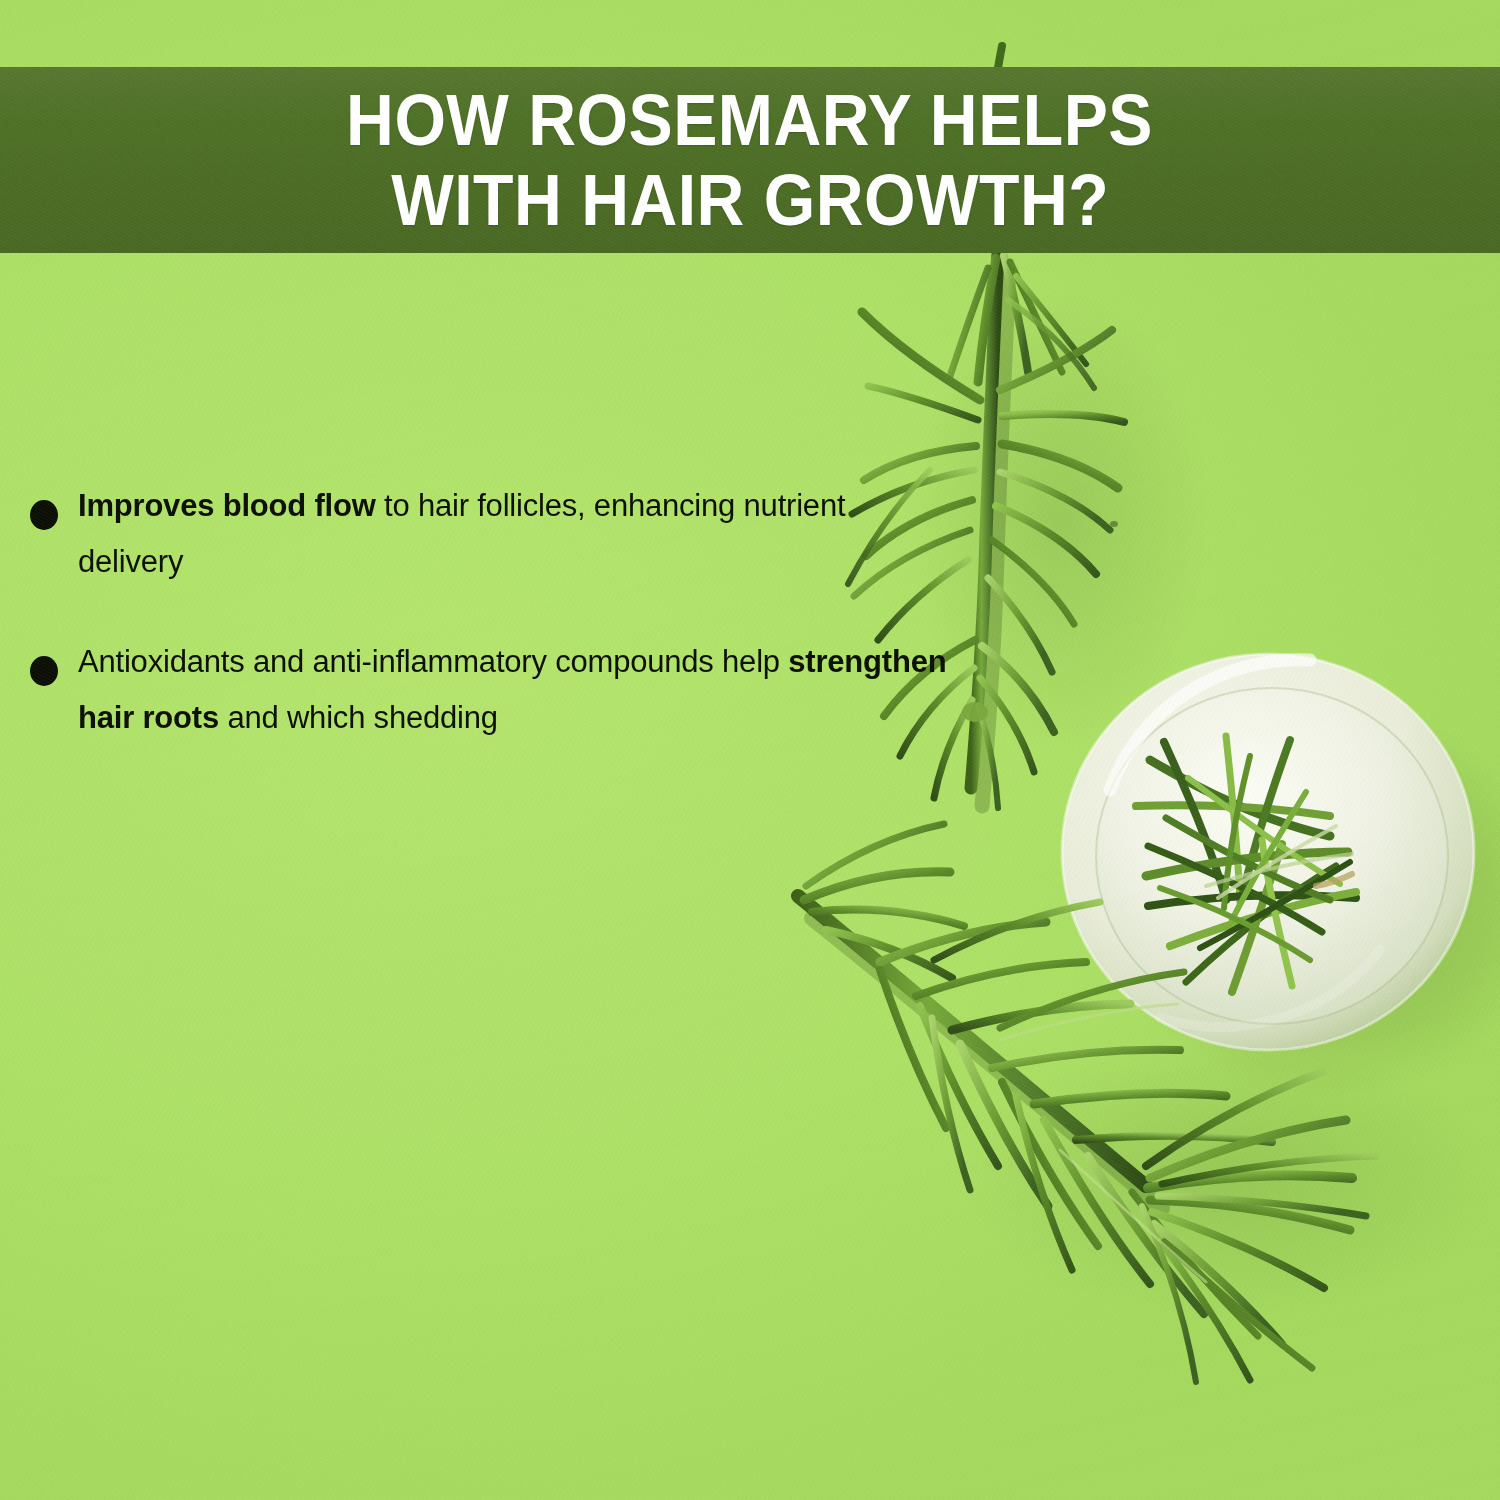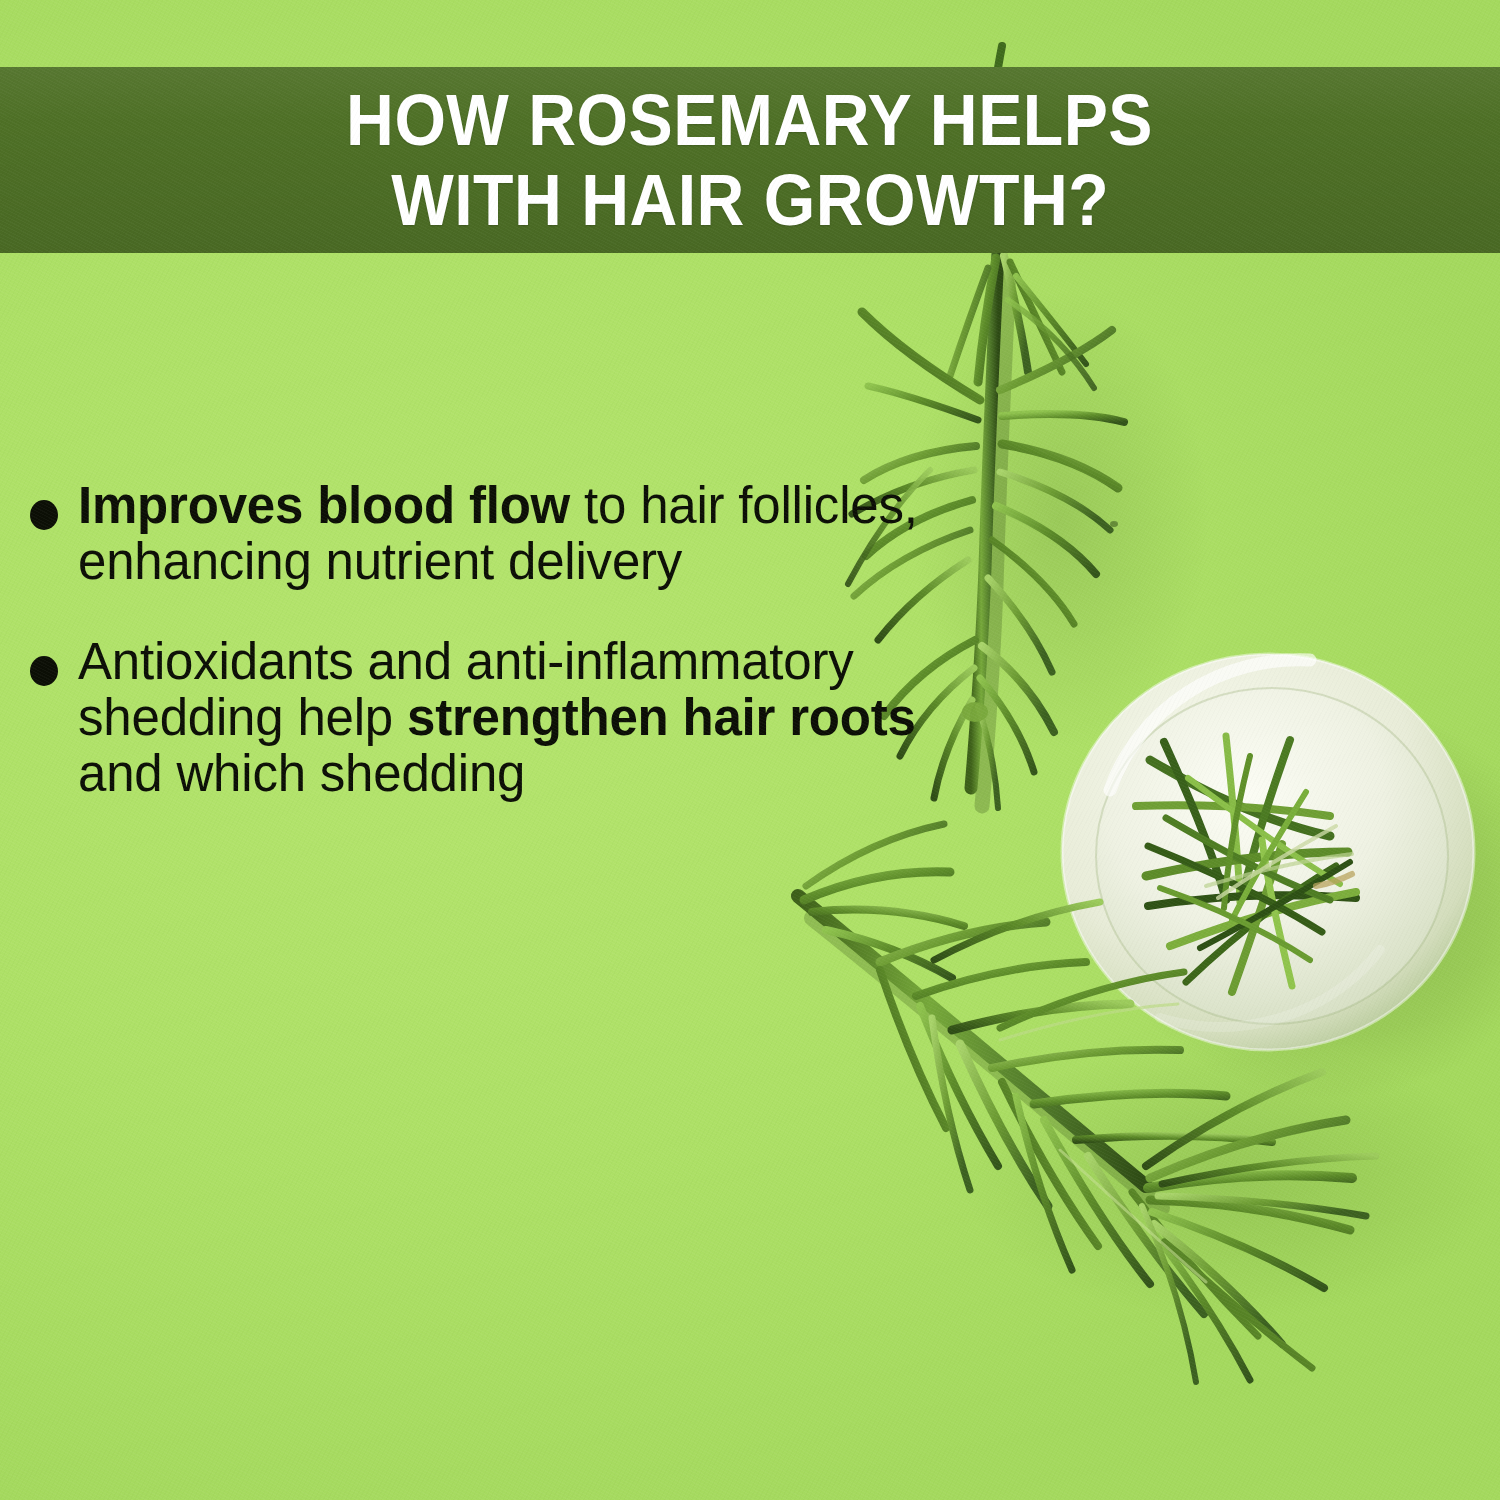--- a/index.html
+++ b/index.html
@@ -96,7 +96,7 @@
   .bullet-text {
     color: #0c0f06;
     font-family: "Liberation Sans", sans-serif;
-    font-size: 51px;
+    font-size: 31px;
     line-height: 56px;
     font-weight: 400;
     letter-spacing: -0.2px;

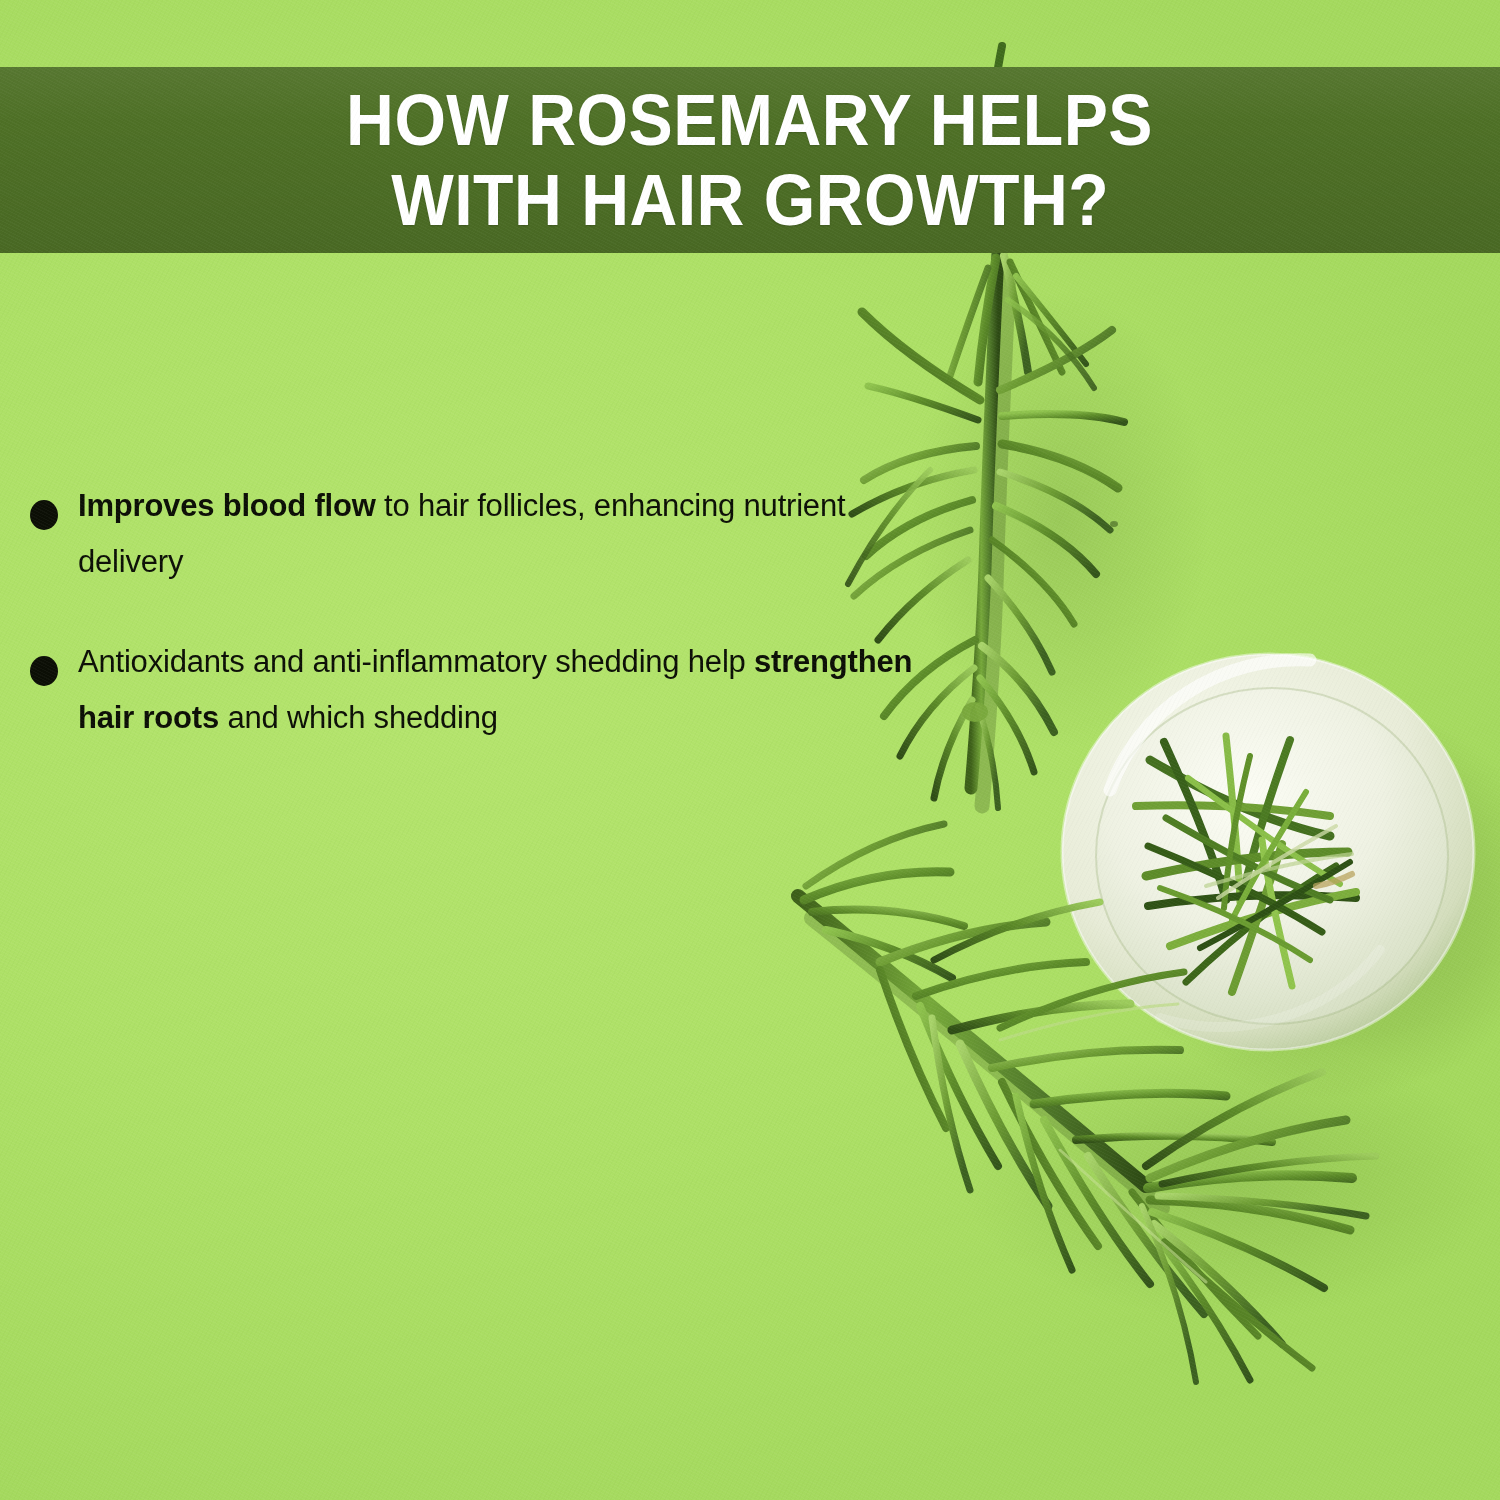--- a/index.html
+++ b/index.html
@@ -339,7 +339,7 @@
 
     <div class="bullet-item">
       <span class="bullet-dot"></span>
-      <div class="bullet-text"><span>Antioxidants and anti-inflammatory shedding help </span><b>strengthen hair roots</b><span> and which shedding</span></div>
+      <div class="bullet-text"><span>Antioxidants and anti-inflammatory compounds help </span><b>strengthen hair roots</b><span> and which shedding</span></div>
     </div>
 
   </div>

